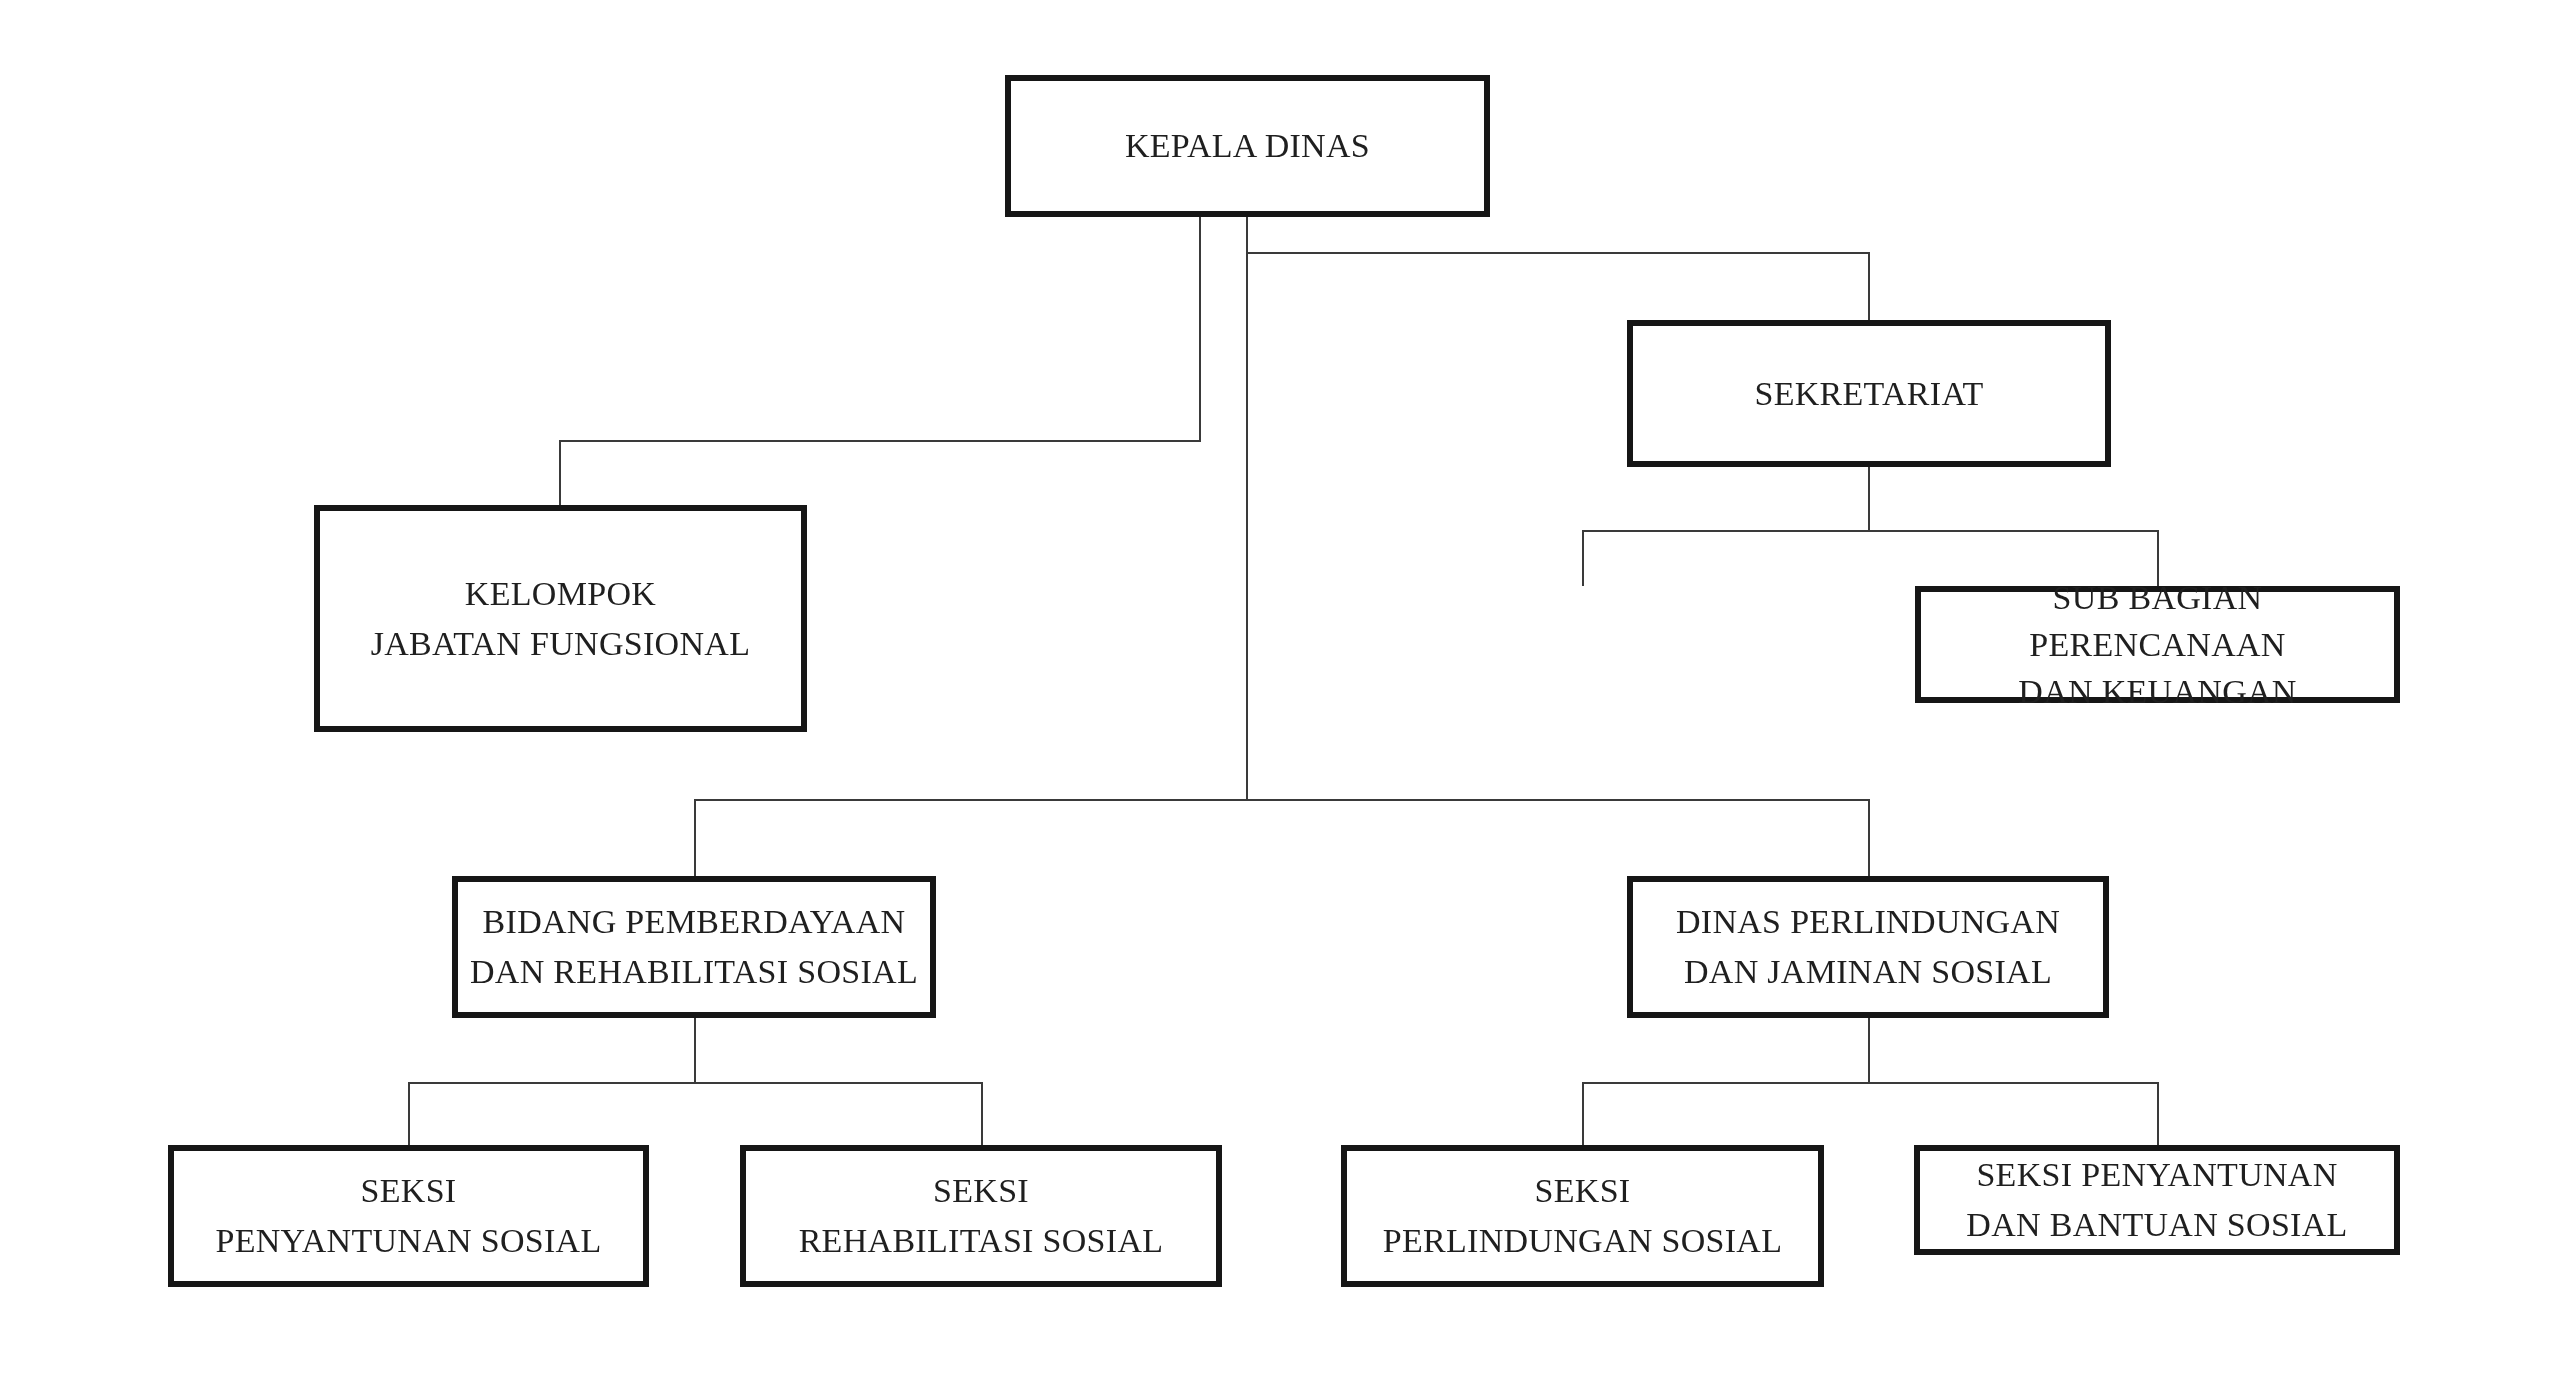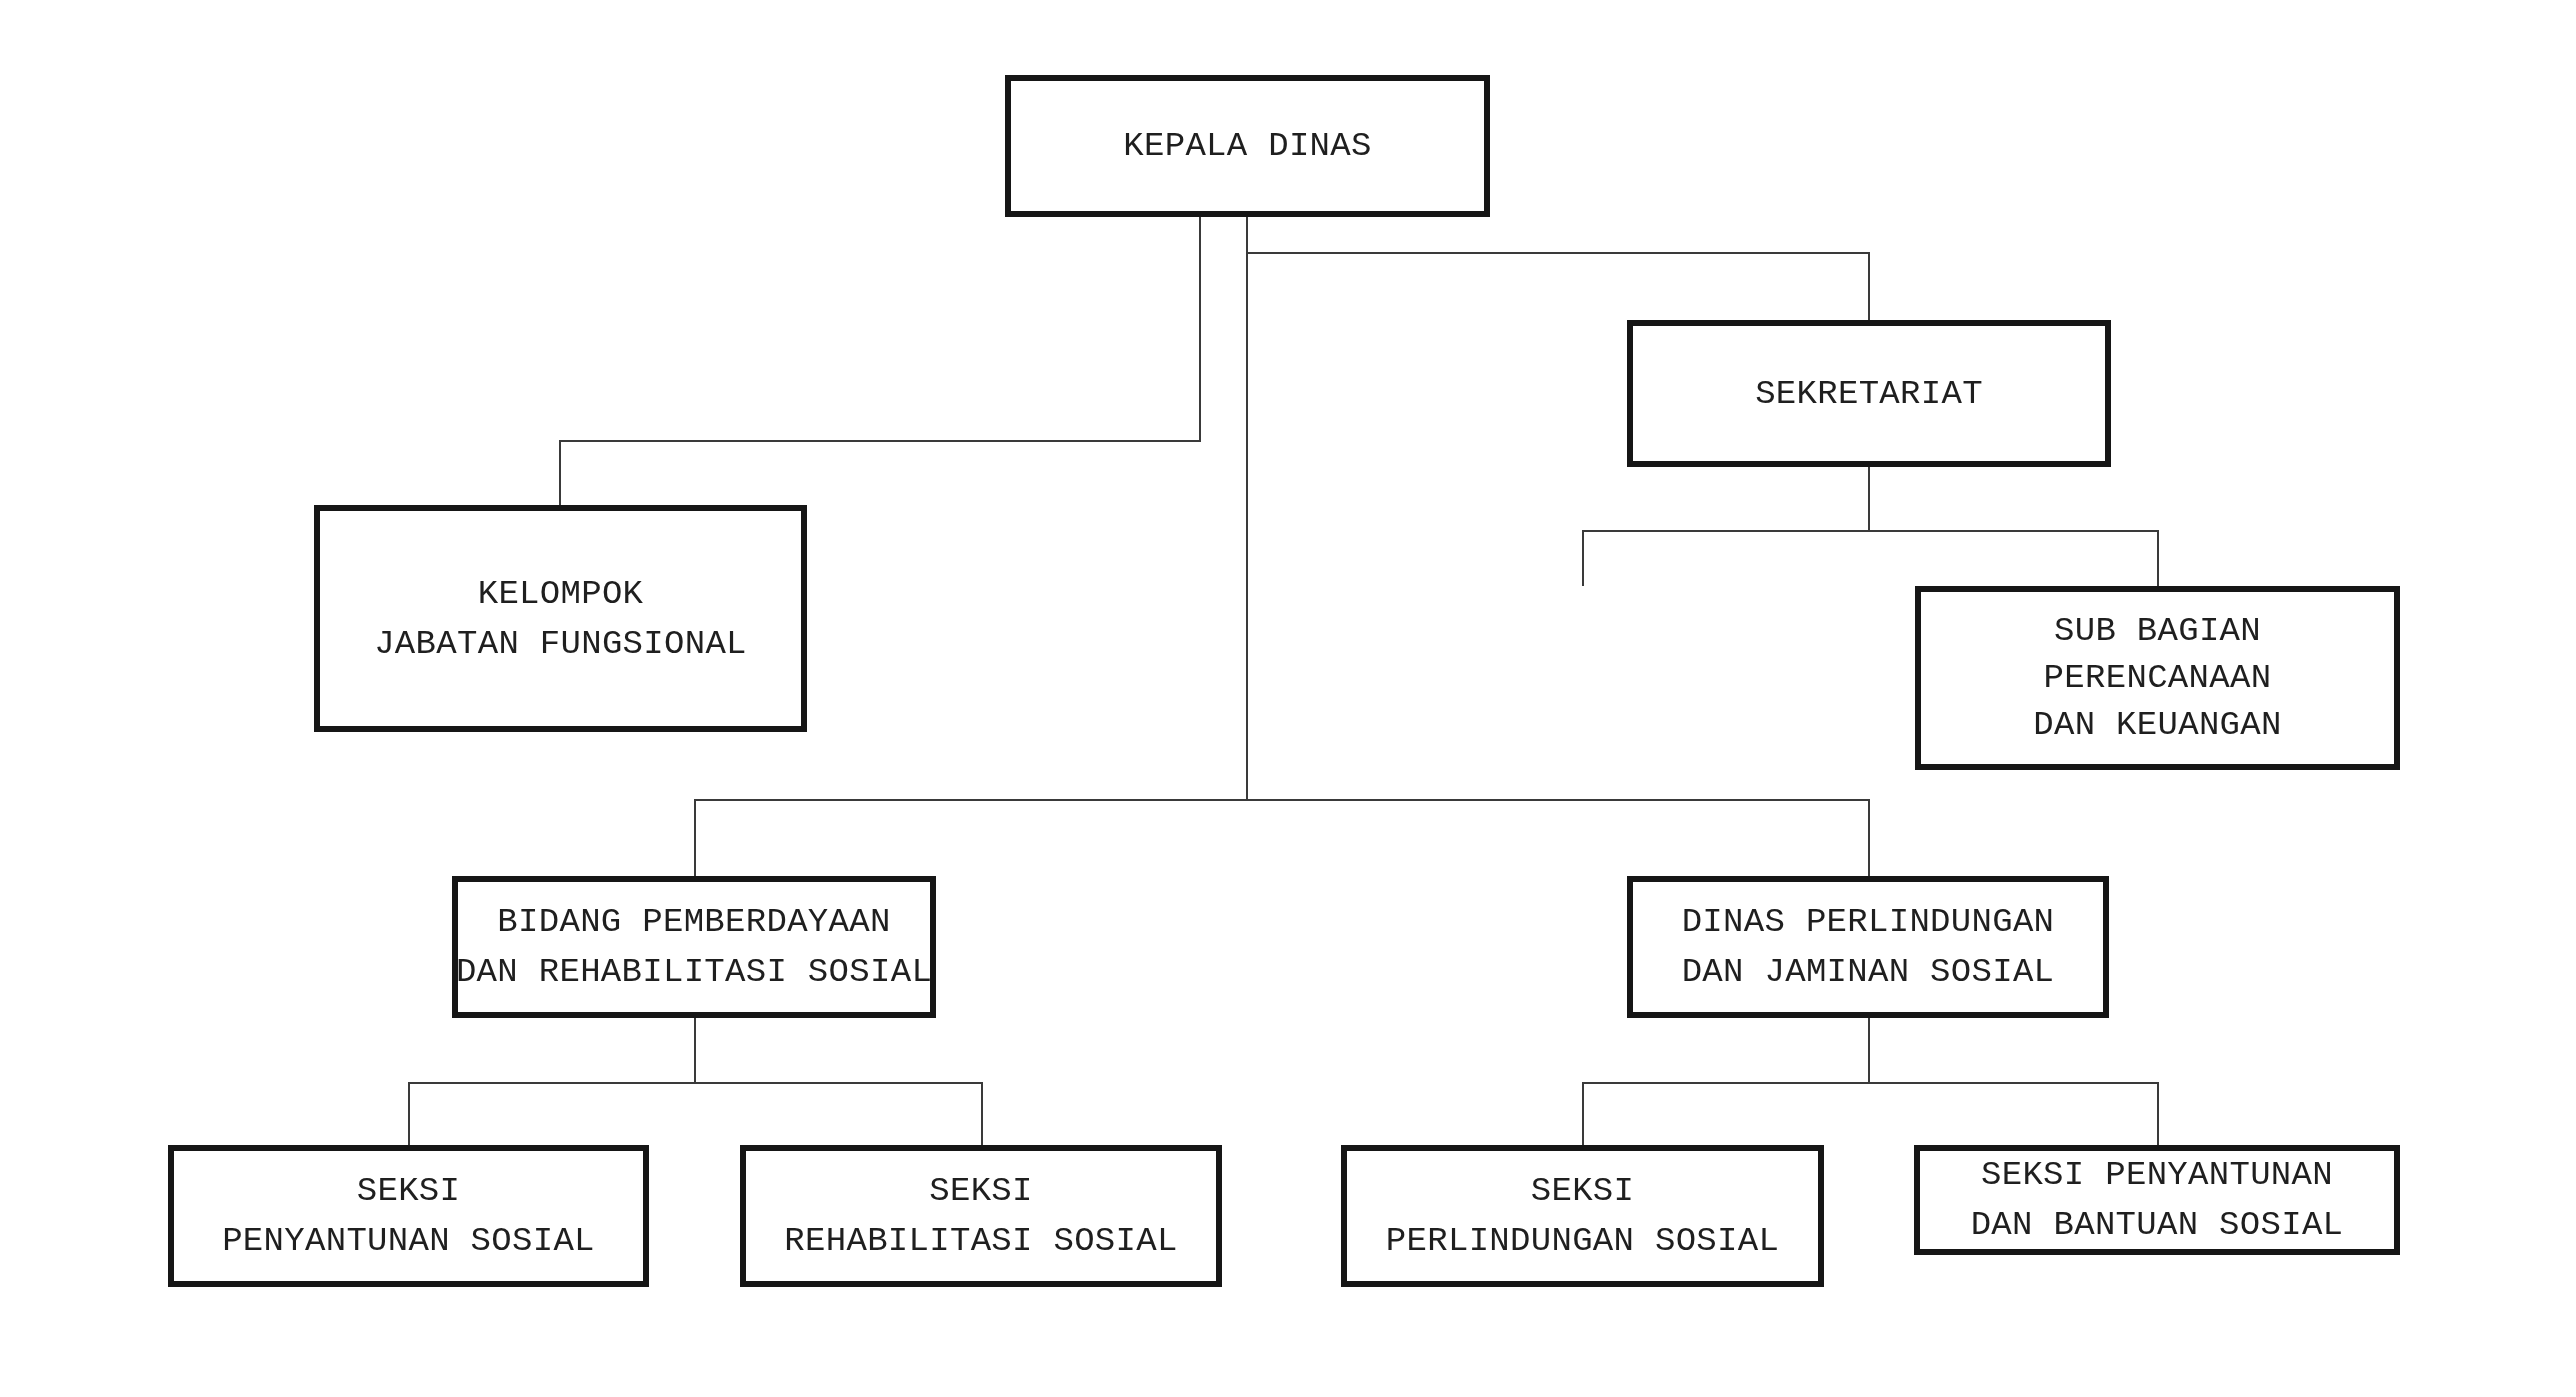--- a/index.html
+++ b/index.html
@@ -12,7 +12,7 @@
     width: 2576px;
     height: 1397px;
     background: #ffffff;
-    font-family: Liberation Mono, monospace;
+    font-family: Liberation Serif, serif;
     color: #1f1f1f;
     overflow: hidden;
   }

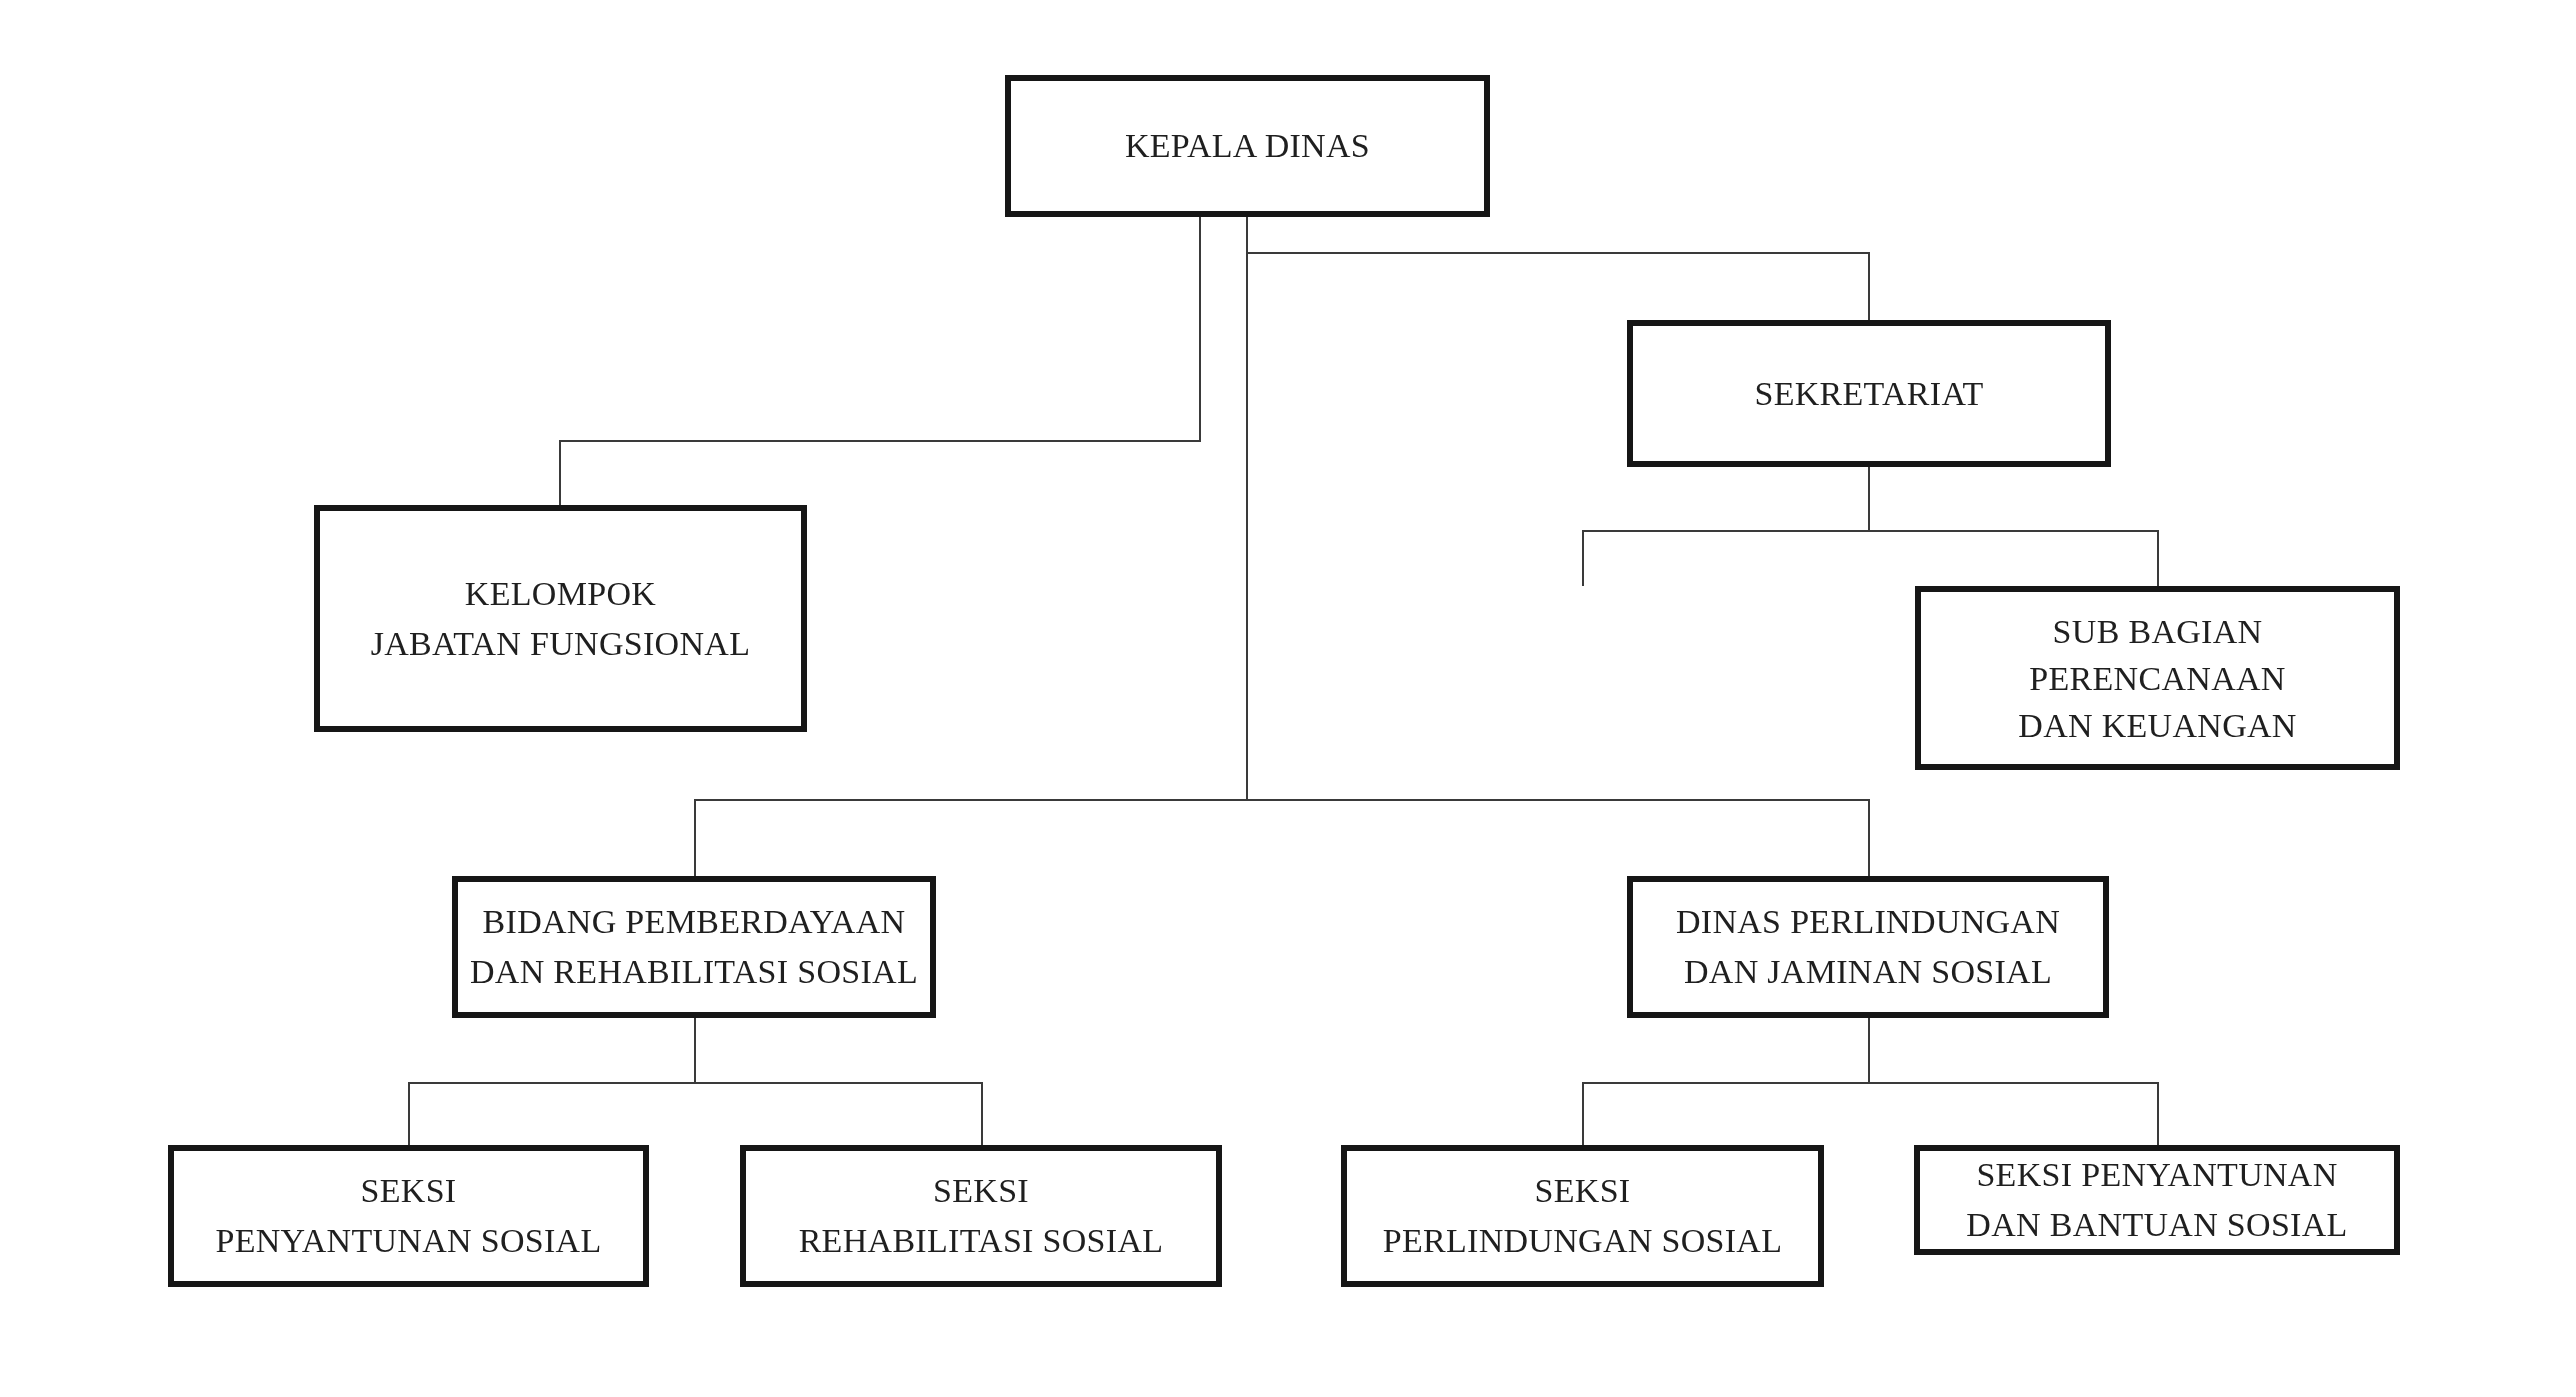--- a/index.html
+++ b/index.html
@@ -47,7 +47,7 @@
   #n-kelompok      { left: 314px;  top: 505px;  width: 493px; height: 227px; }
   #n-sekretariat   { left: 1627px; top: 320px;  width: 484px; height: 147px; }
   #n-sub-umum      { left: 1339px; top: 586px;  width: 485px; height: 143px; }
-  #n-sub-perenc    { left: 1915px; top: 586px;  width: 485px; height: 184px; }
+  #n-sub-perenc    { left: 1915px; top: 586px;  width: 485px; height: 117px; }
   #n-bid-pemb      { left: 452px;  top: 876px; width: 484px; height: 142px; }
   #n-bid-perl      { left: 1627px; top: 876px; width: 482px; height: 142px; }
   #n-seksi-peb     { left: 168px;  top: 1145px; width: 481px; height: 142px; }

